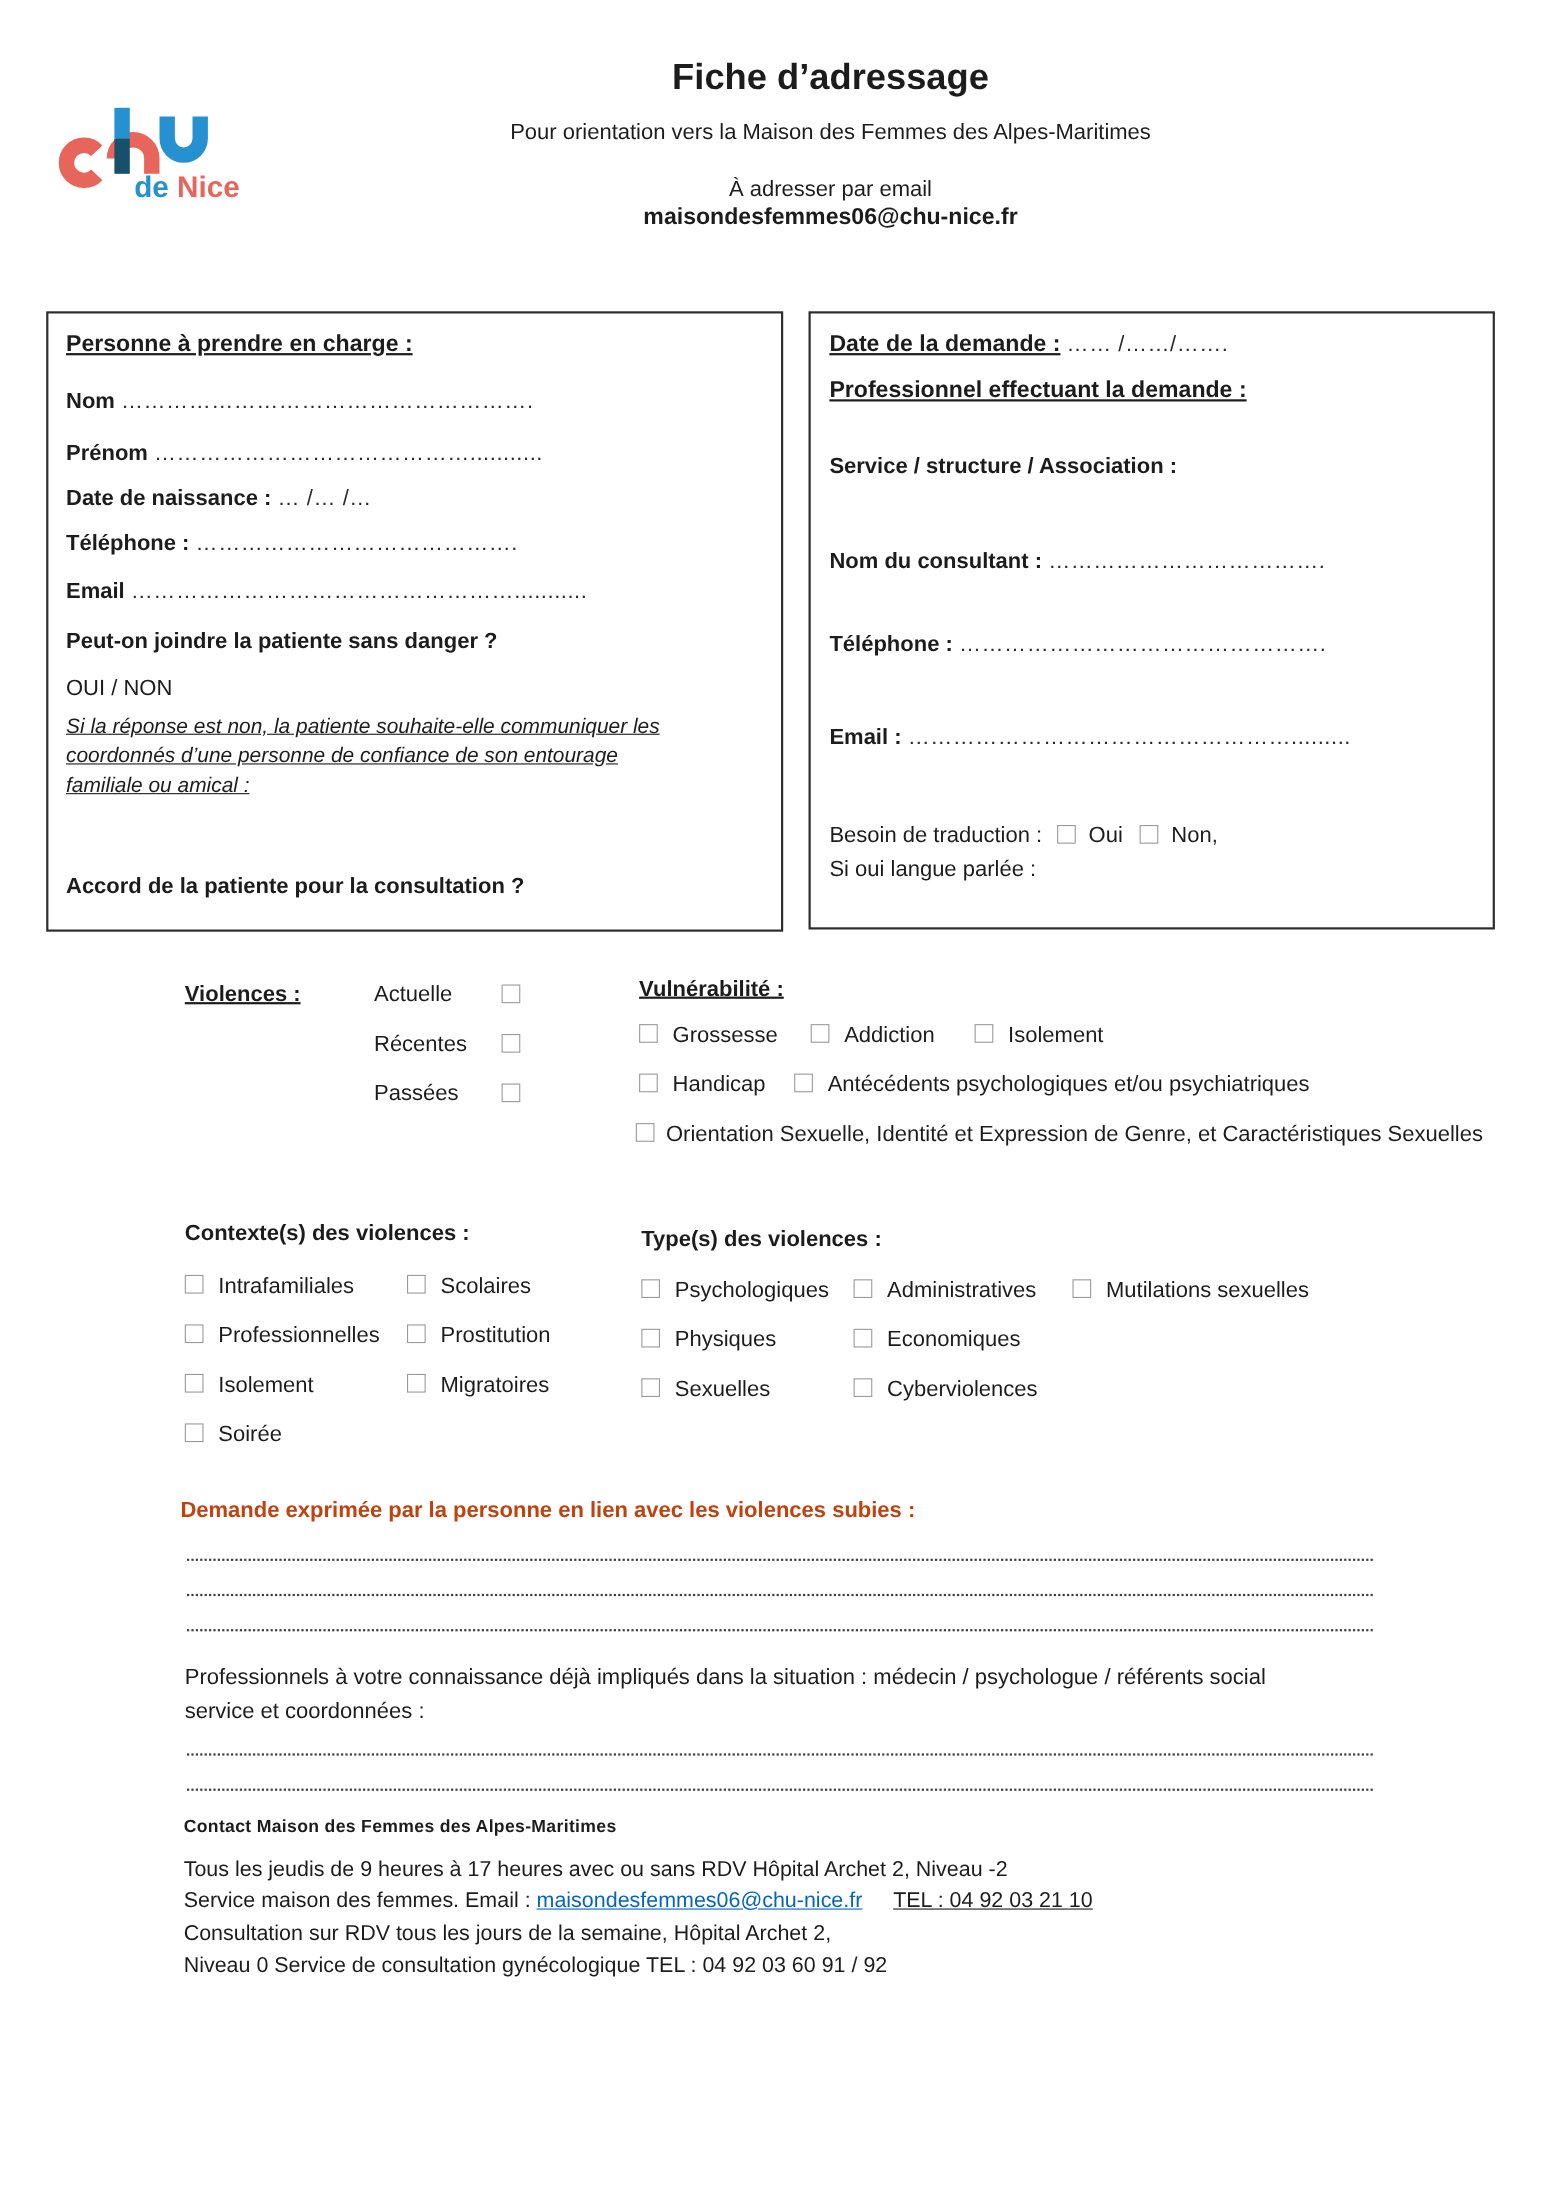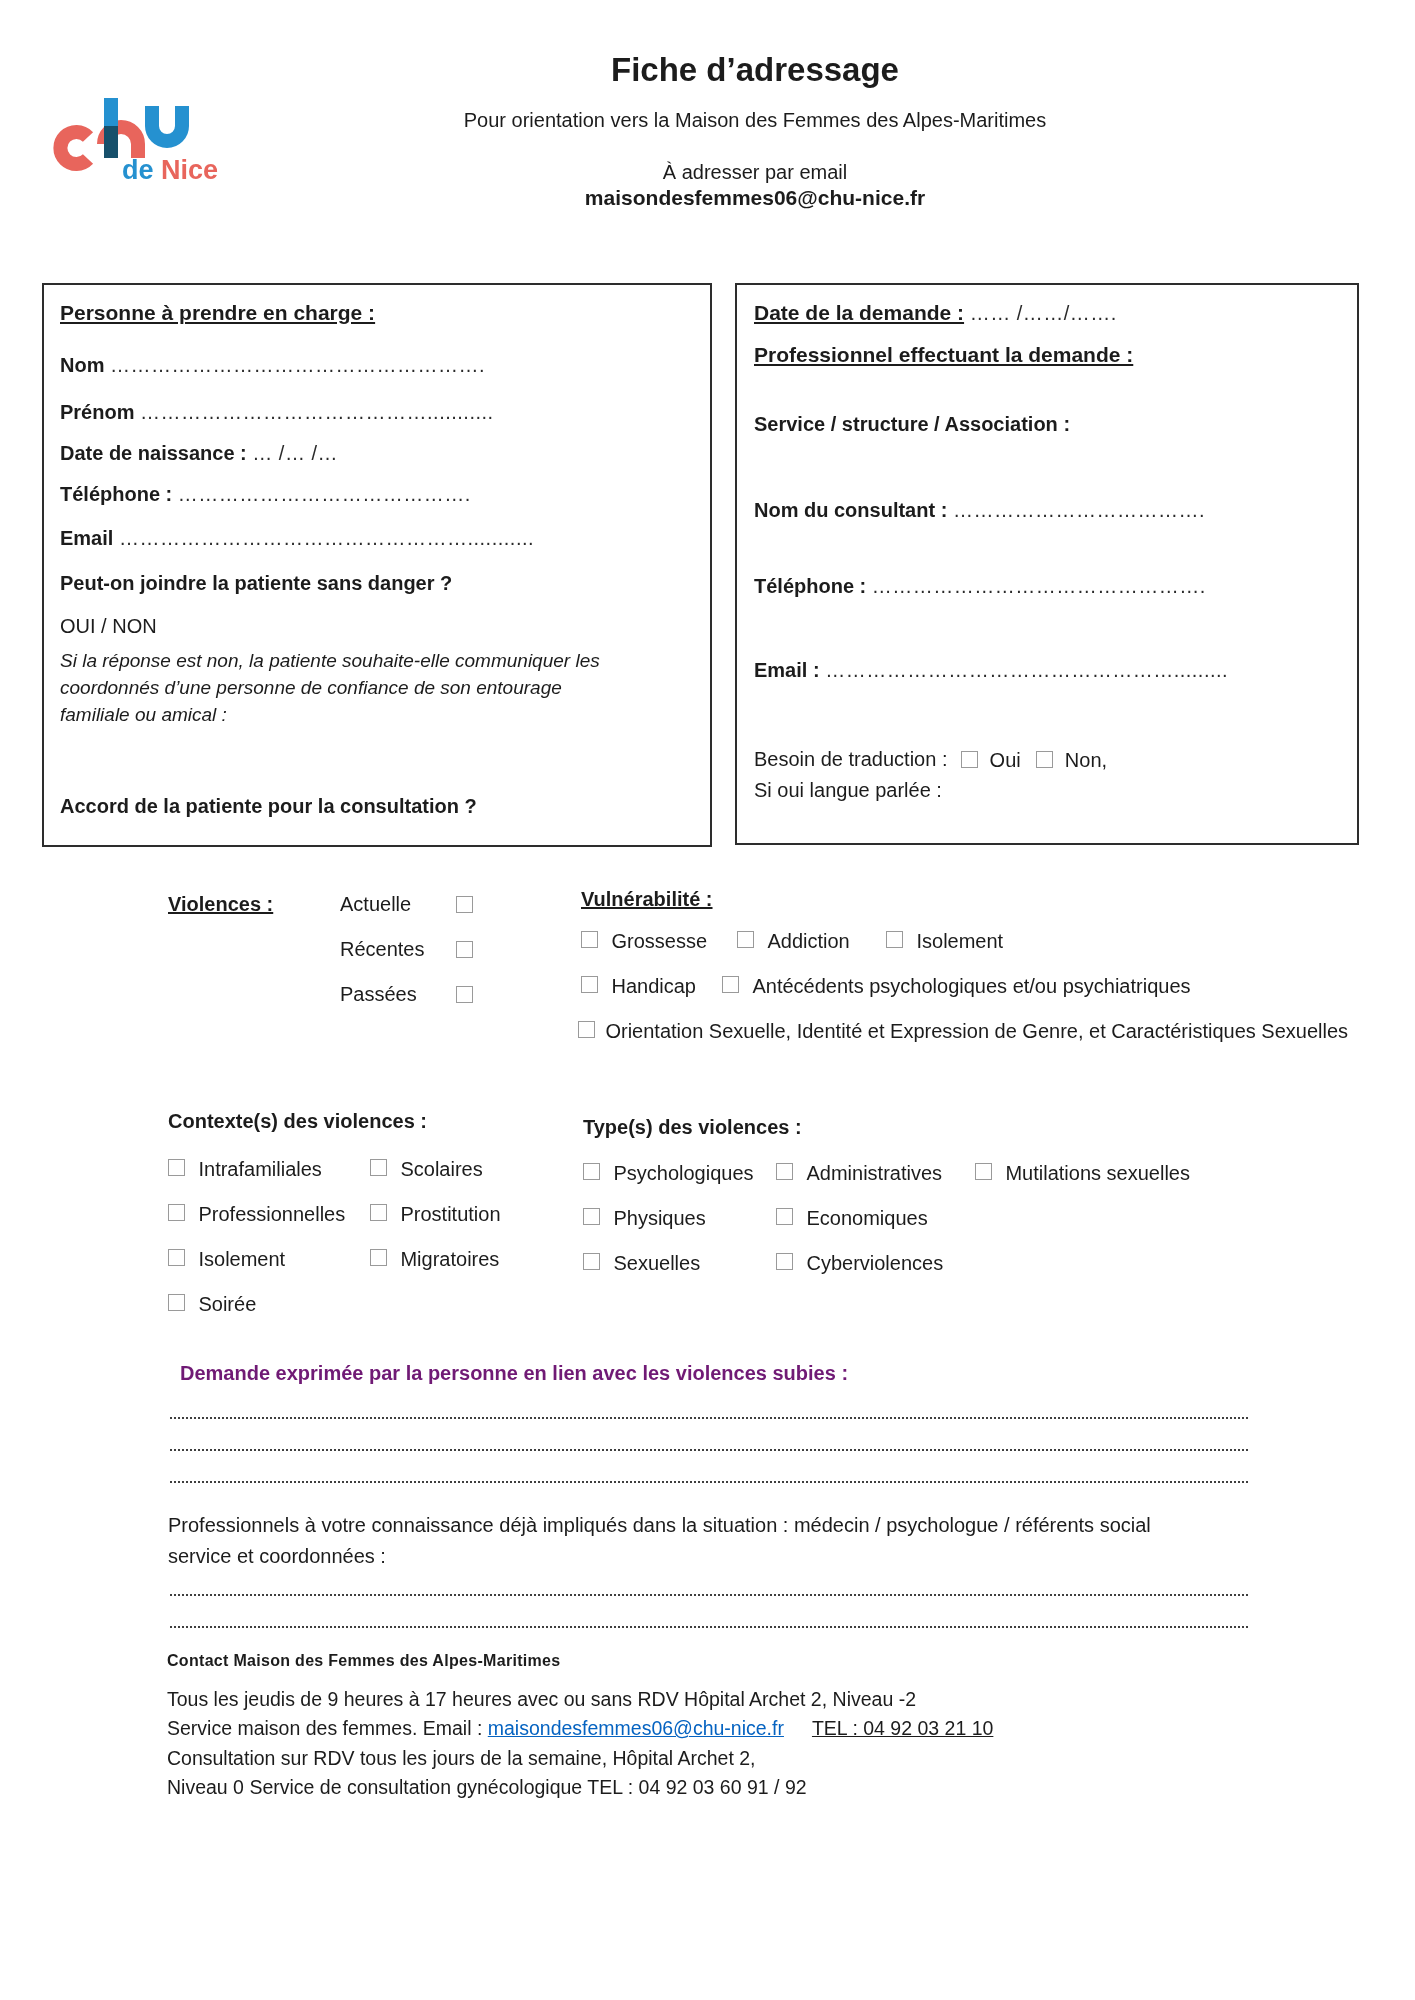--- a/index.html
+++ b/index.html
@@ -48,7 +48,7 @@
   .contact-line{font-size:19.5px;white-space:nowrap;}
   .linkblue{text-decoration:underline;cursor:pointer;}
   .telu{text-decoration:underline;margin-left:28px;}
-  .noteblock{width:555px;white-space:normal;line-height:27px;font-size:19px;font-style:italic;}
+  .noteblock{width:555px;white-space:normal;line-height:27px;font-size:19px;font-style:italic;text-decoration:underline;}
 </style>
 </head>
 <body>

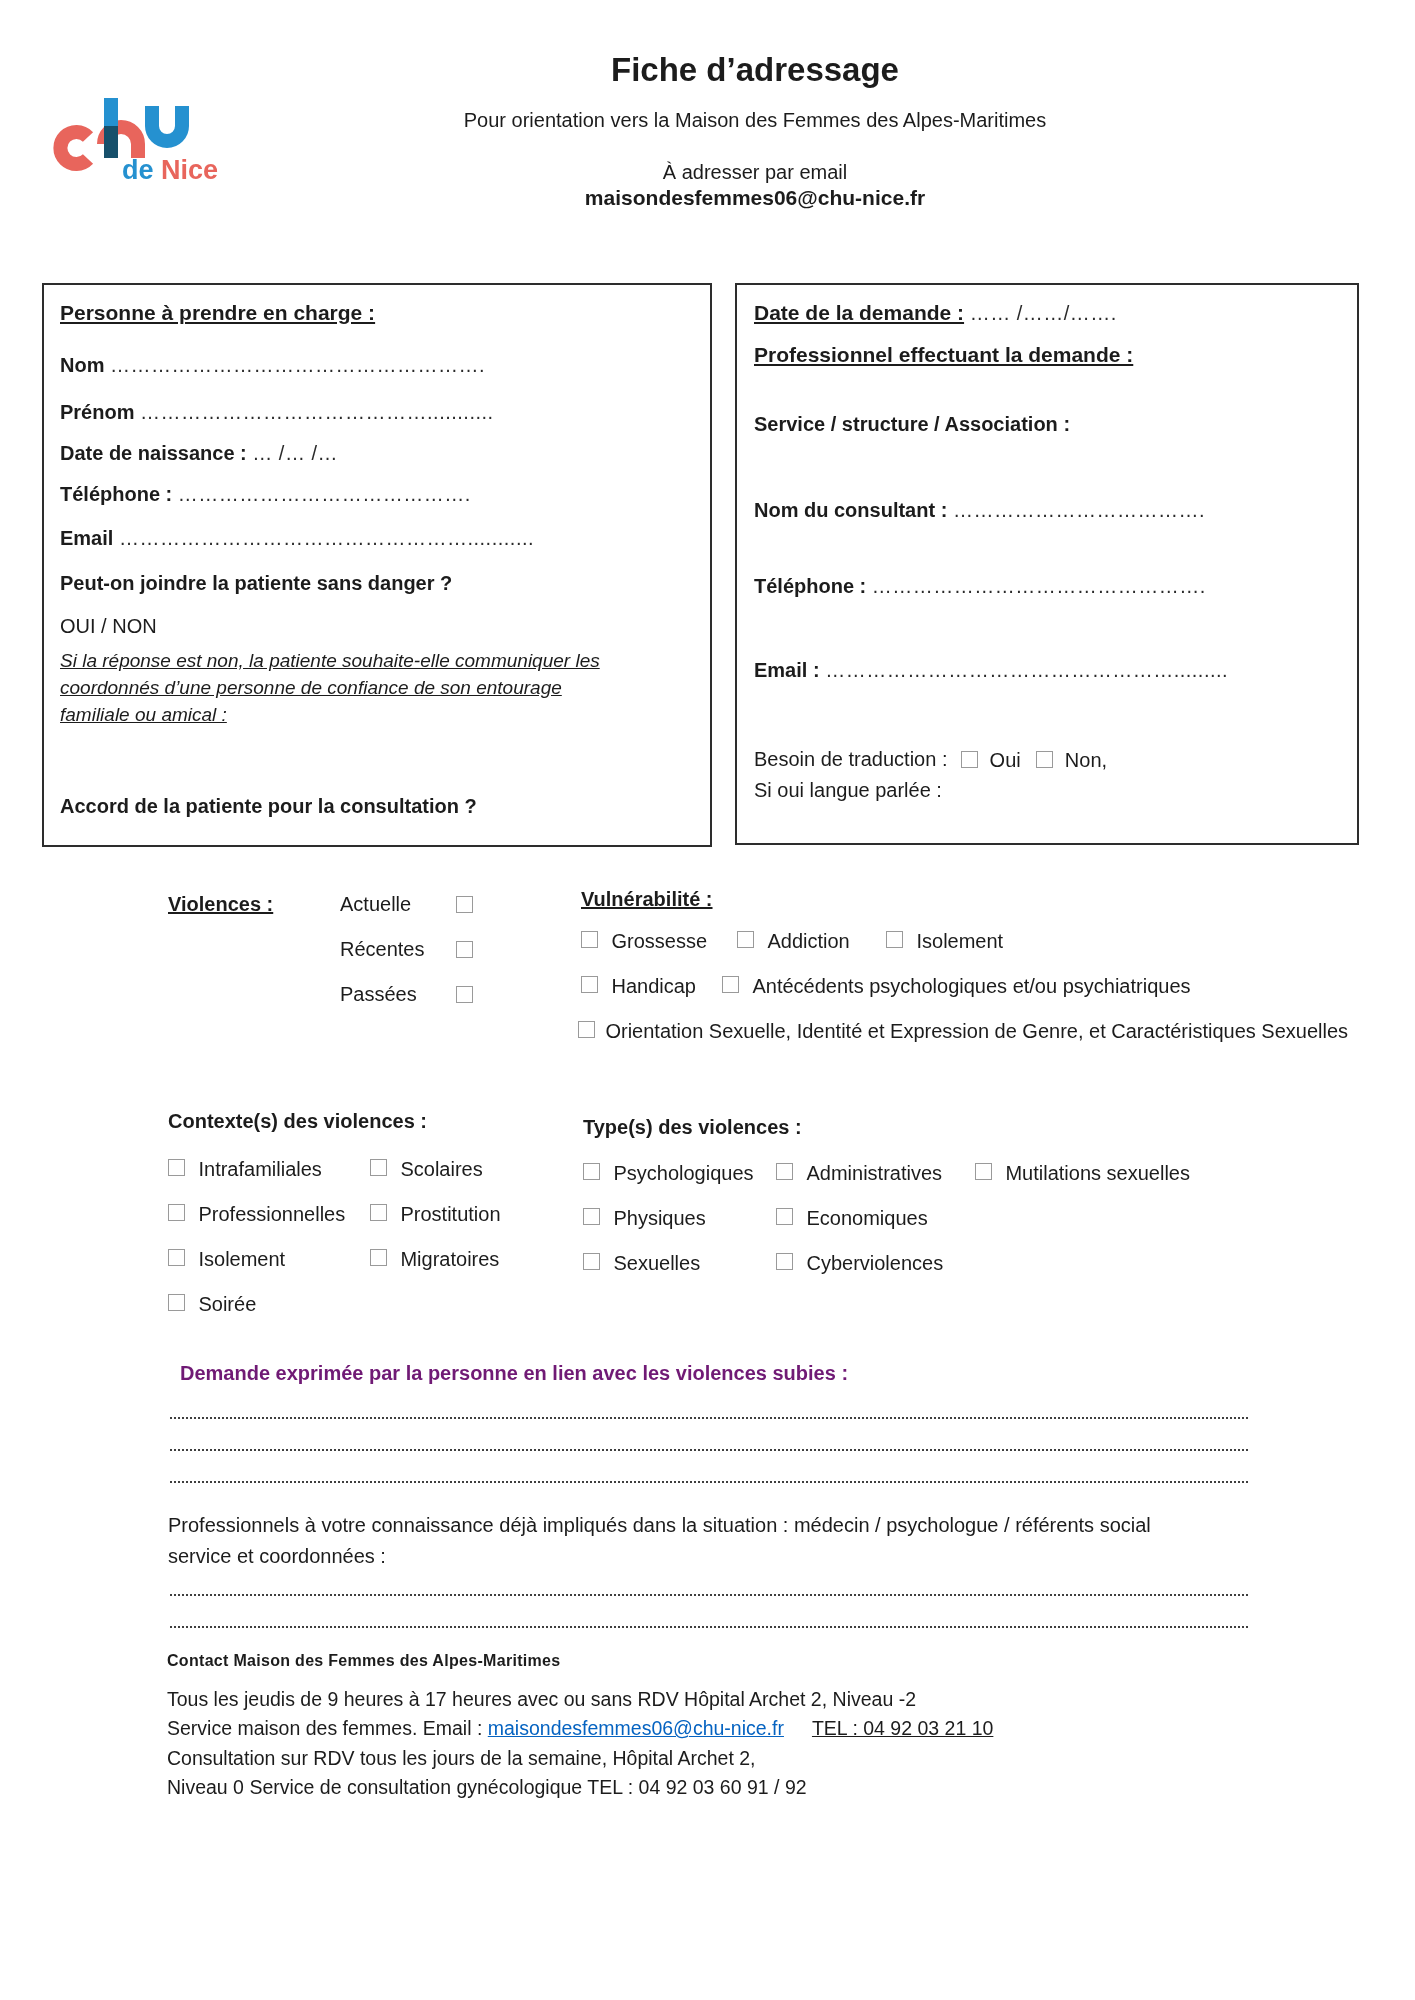--- a/index.html
+++ b/index.html
@@ -248,7 +248,7 @@
     <span class="cbl">Cyberviolences</span>
   </div>
 
-  <div class="abs accent-head" style="left: 180px; top: 1362px; color: #701a75;">Demande exprimée par la personne en lien avec les violences subies :</div>
+  <div class="abs accent-head" style="left: 164px; top: 1362px; color: #c2410c;">Demande exprimée par la personne en lien avec les violences subies :</div>
   <div class="dotline" style="top:1417px;"></div>
   <div class="dotline" style="top:1449px;"></div>
   <div class="dotline" style="top:1481px;"></div>

